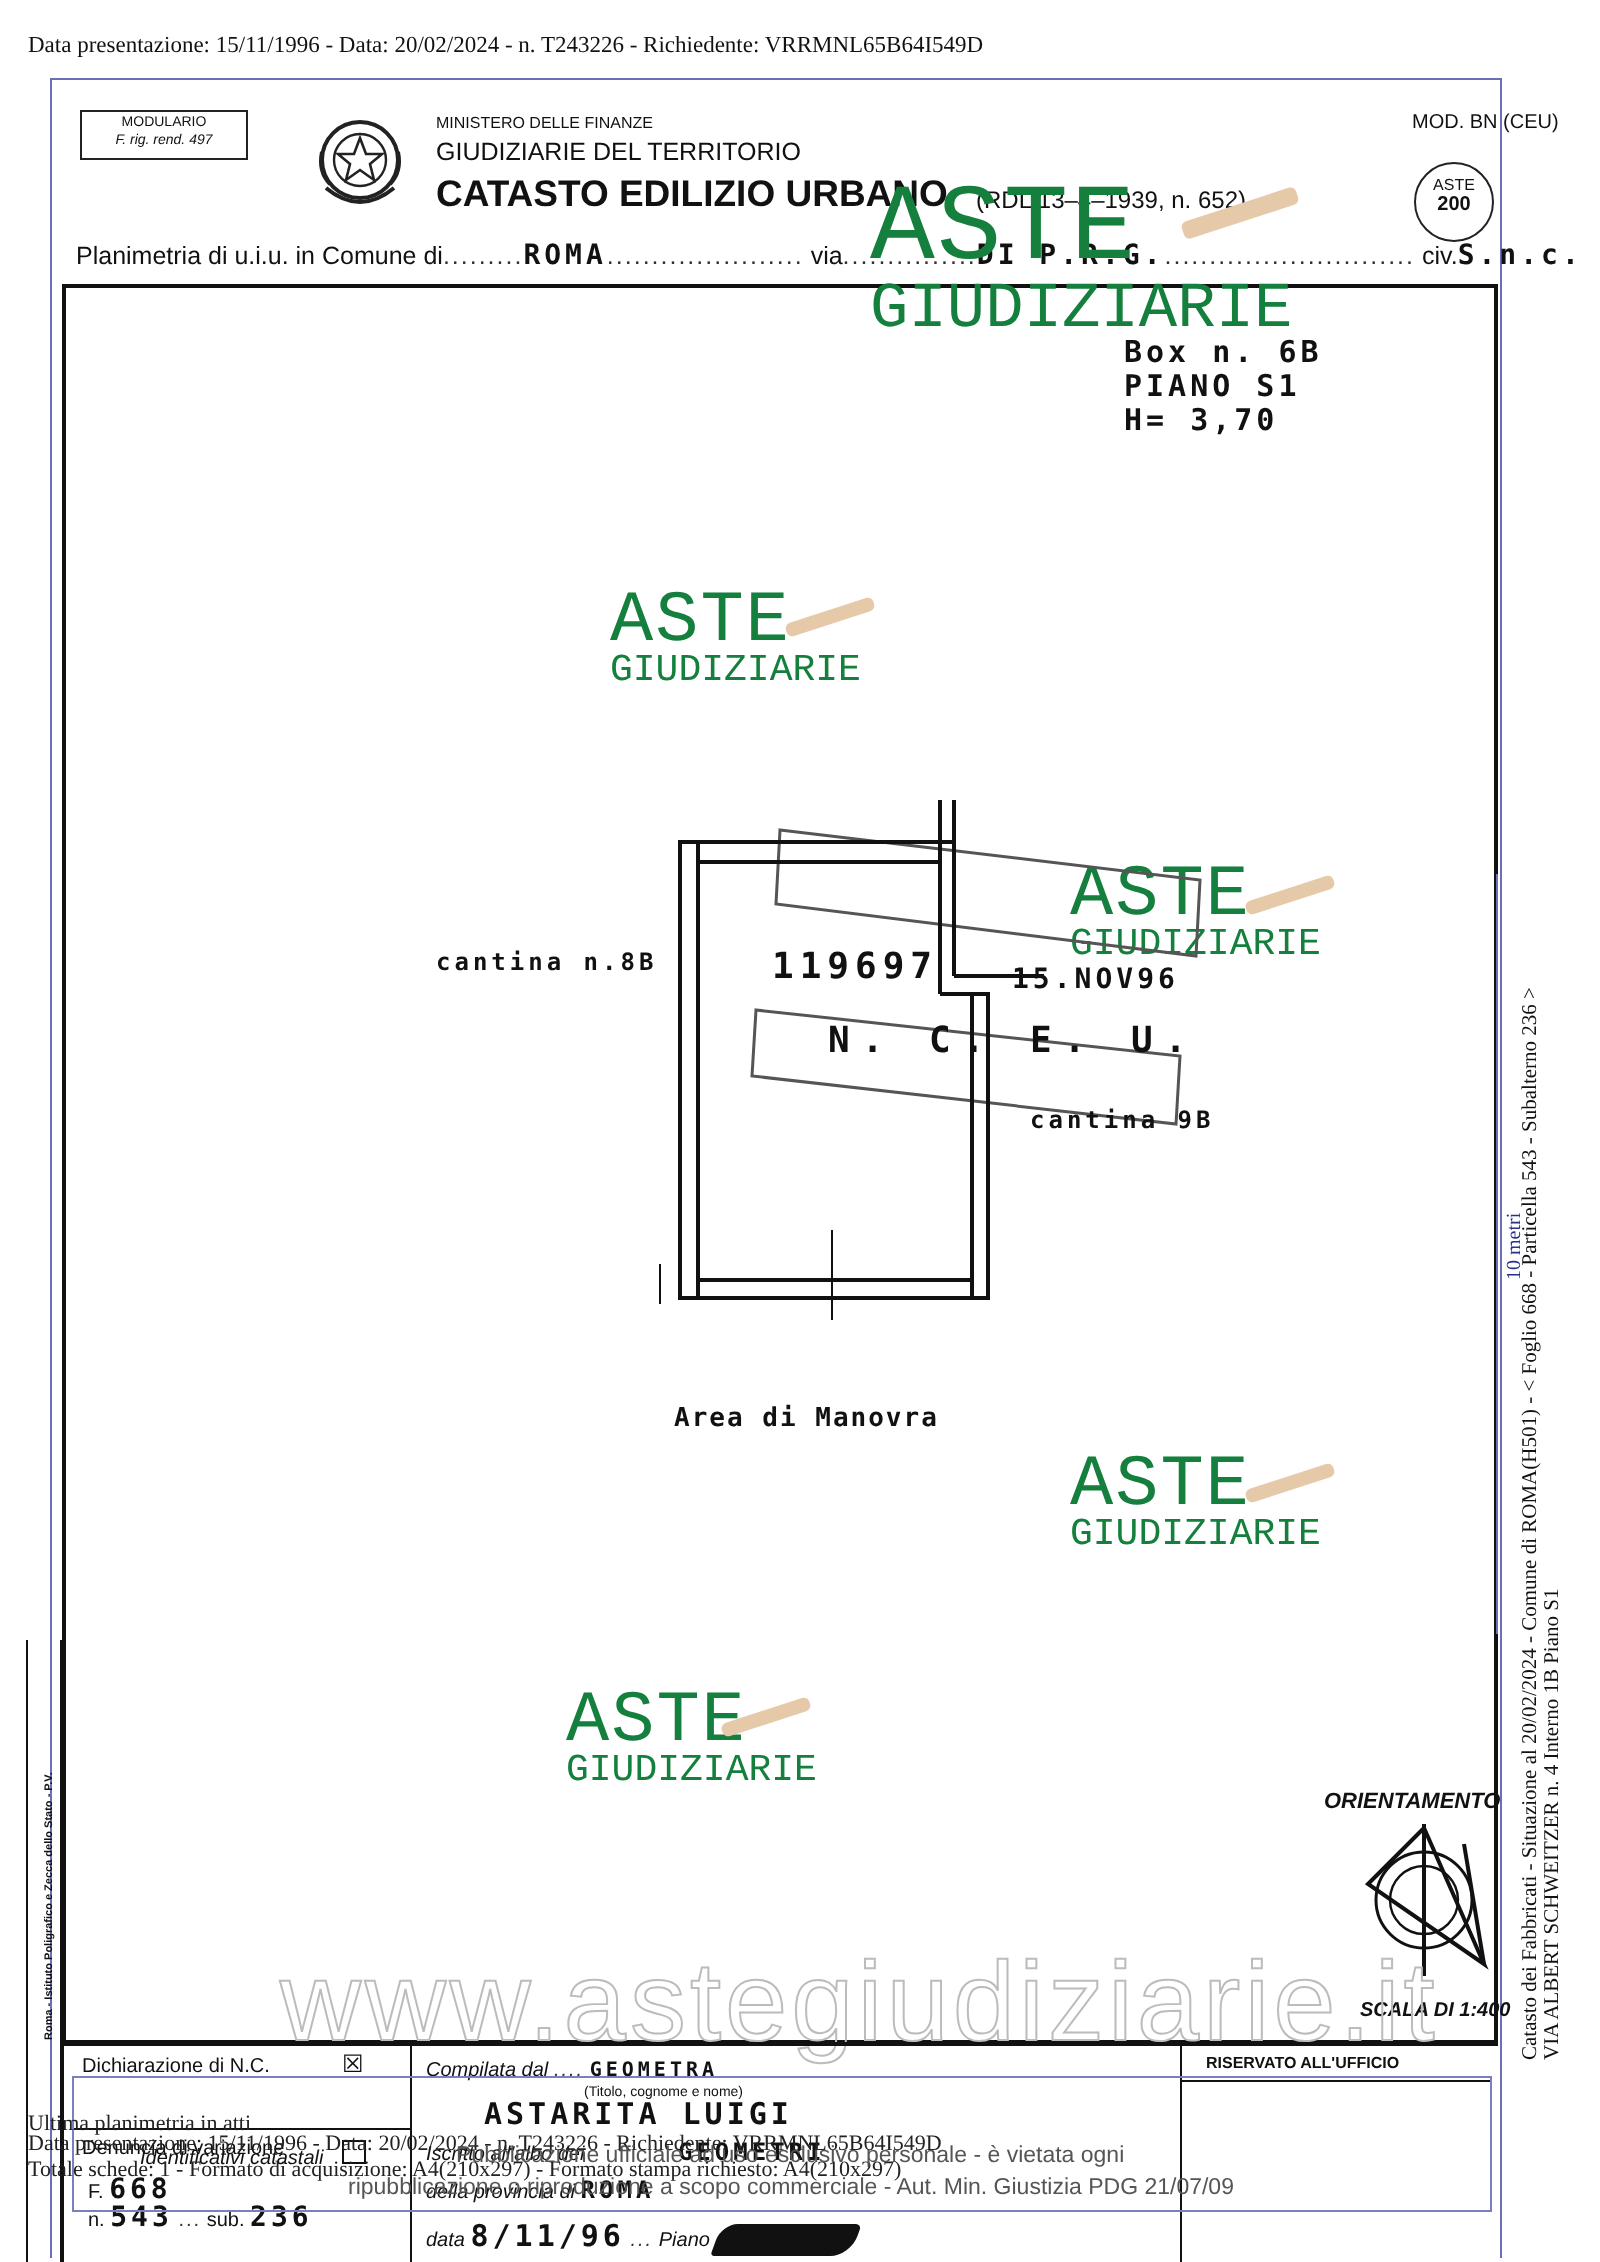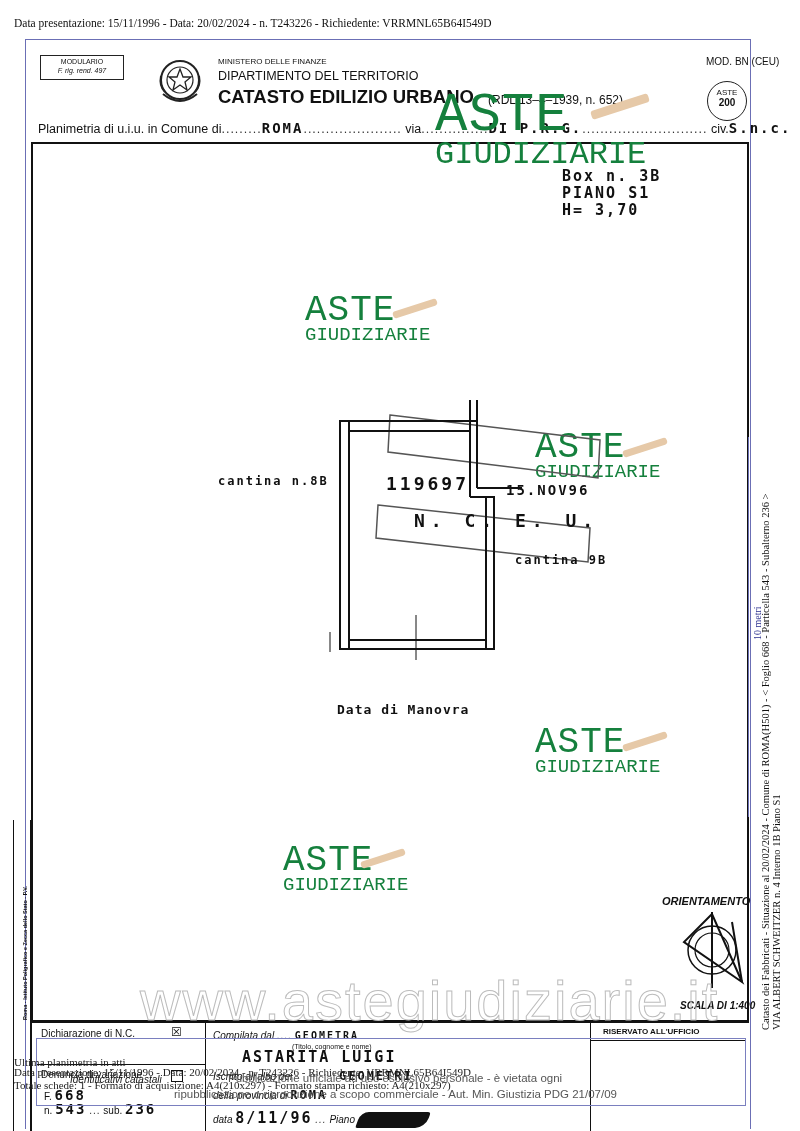--- a/index.html
+++ b/index.html
@@ -65,7 +65,7 @@
 </div>
 
 <div class="abs ministry">MINISTERO DELLE FINANZE</div>
-<div class="abs dipart">DIPARTIMENTO DEL TERRITORIO</div>
+<div class="abs dipart">GIUDIZIARIE DEL TERRITORIO</div>
 <div class="abs catasto">CATASTO EDILIZIO URBANO</div>
 <div class="abs rdl">(RDL 13–4–1939, n. 652)</div>
 <div class="abs mod">MOD. BN (CEU)</div>

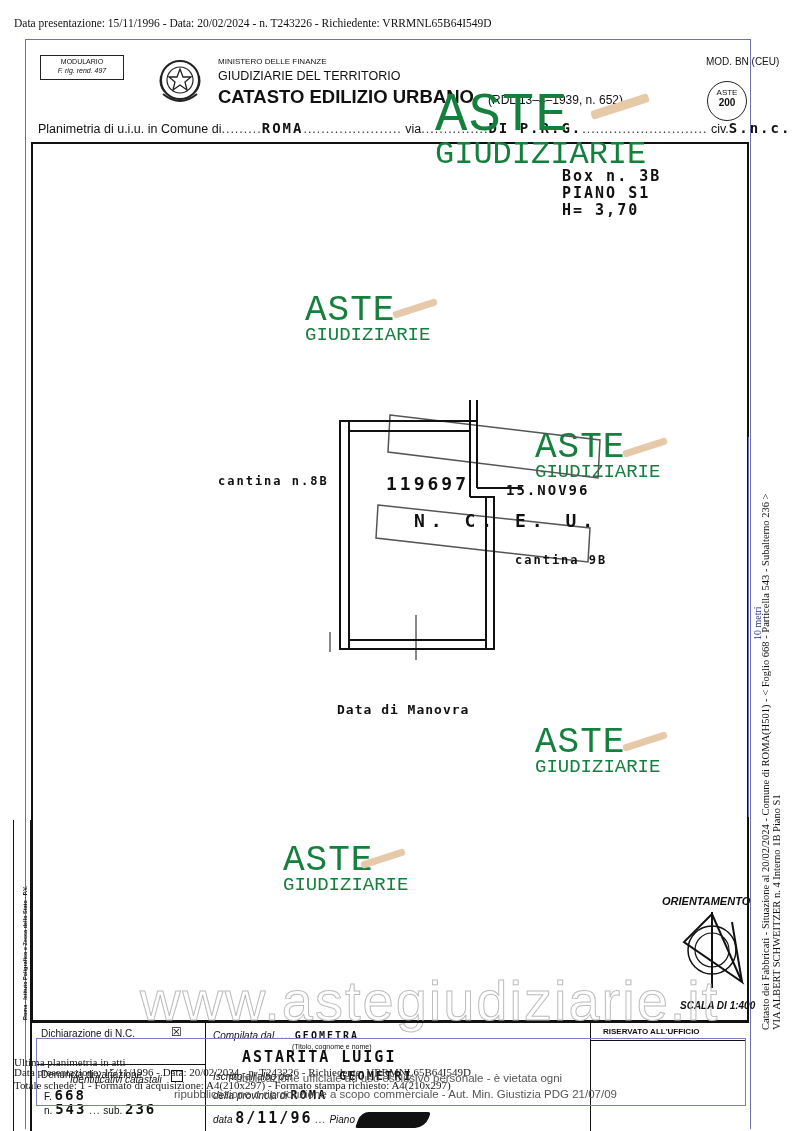--- a/index.html
+++ b/index.html
@@ -83,7 +83,7 @@
 <div class="abs main-frame"></div>
 
 <div class="abs boxinfo hand">
-  <div>Box n. 3B</div>
+  <div>Box n. 6B</div>
   <div>PIANO S1</div>
   <div>H= 3,70</div>
 </div>

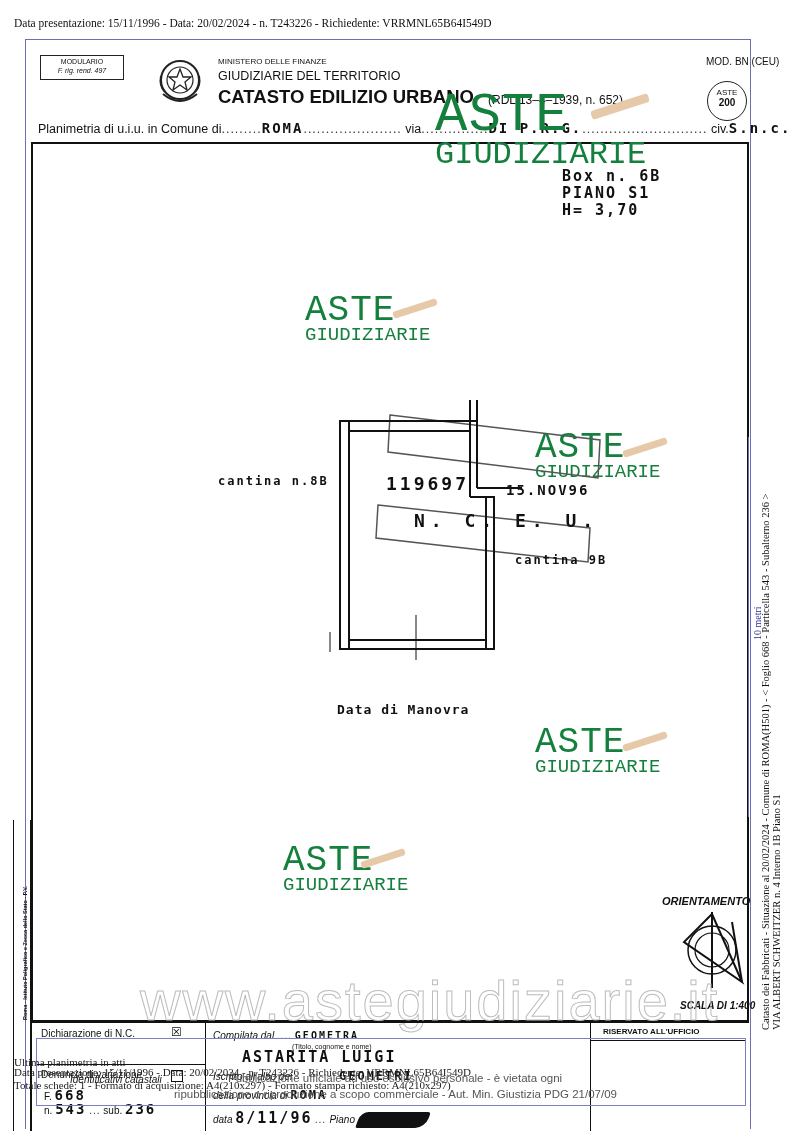--- a/index.html
+++ b/index.html
@@ -146,7 +146,7 @@
 <div class="abs hand" style="left:506px;top:482px;font-size:14px;text-align:right;">15.NOV96</div>
 <div class="abs hand" style="left:414px;top:510px;font-size:18px;letter-spacing:6px;">N. C. E. U.</div>
 <div class="abs hand label-hand" style="left:515px;top:553px;">cantina 9B</div>
-<div class="abs hand" style="left:337px;top:702px;font-size:13px;letter-spacing:1px;">Data di Manovra</div>
+<div class="abs hand" style="left:337px;top:702px;font-size:13px;letter-spacing:1px;">Area di Manovra</div>
 
 <div class="abs orient">ORIENTAMENTO</div>
 <svg class="abs" style="left:680px;top:910px;" width="66" height="80" viewBox="0 0 66 80">

